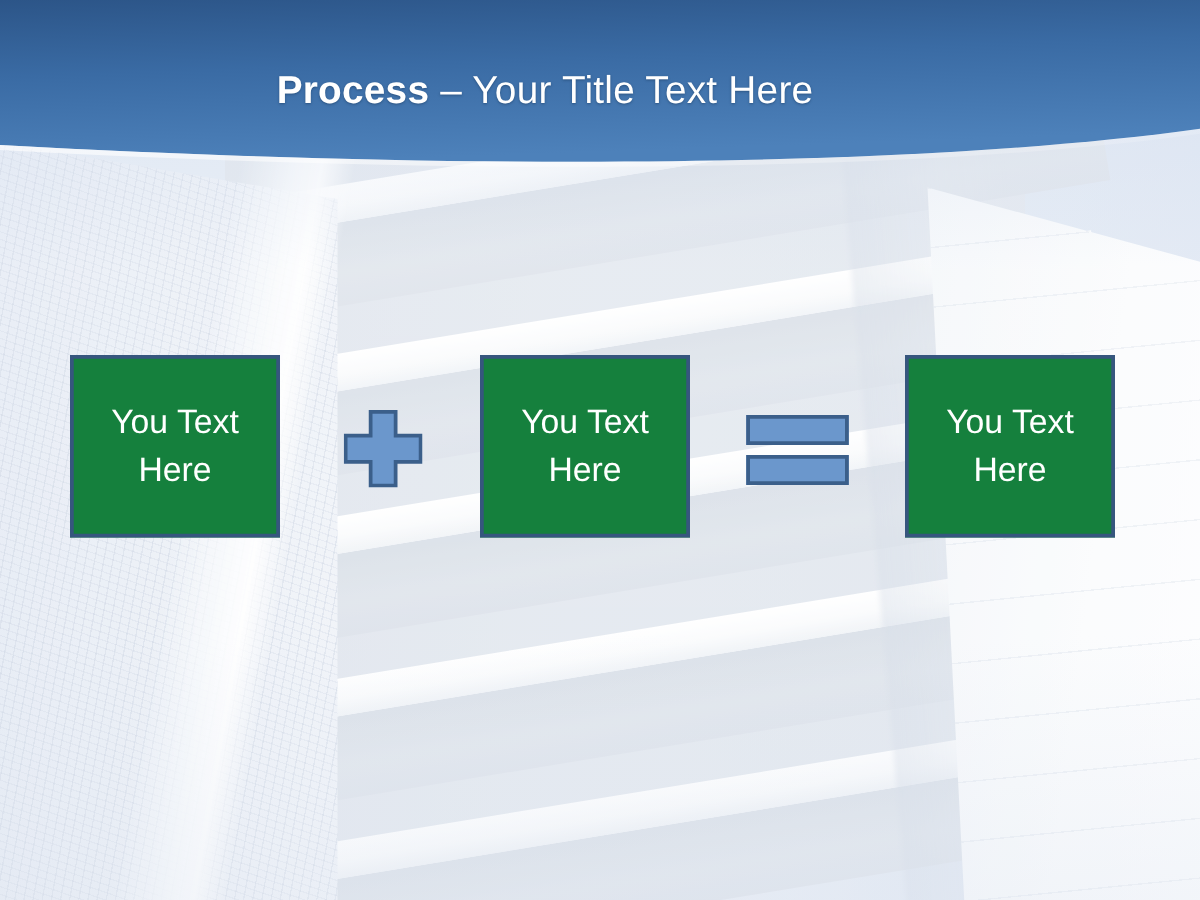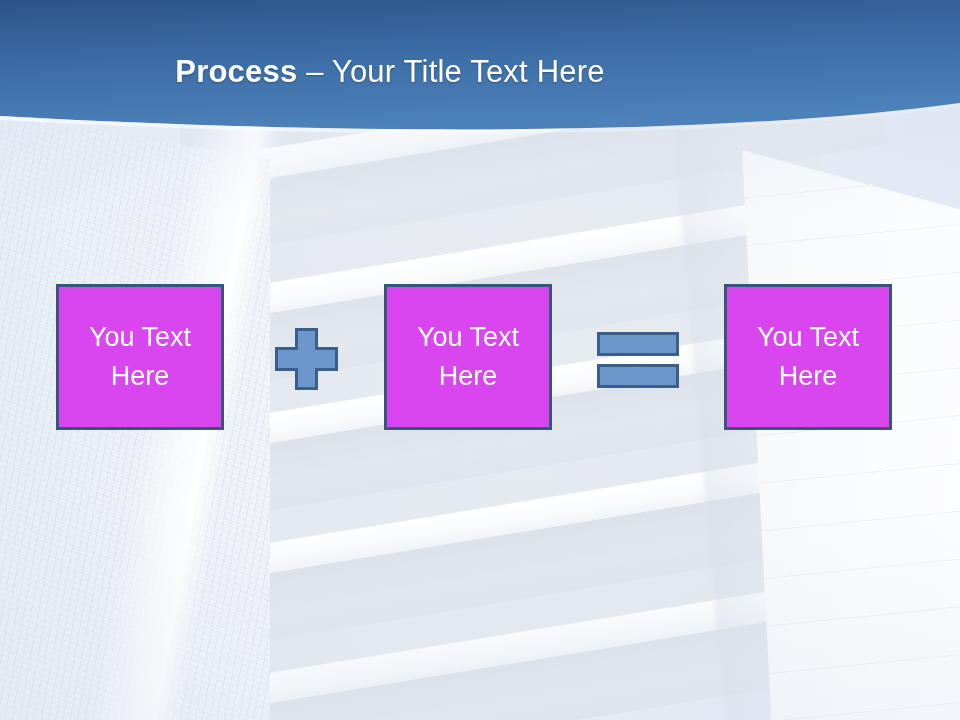--- a/index.html
+++ b/index.html
@@ -165,6 +165,7 @@
     letter-spacing: 0.2px;
     text-shadow: 0 1px 2px rgba(18,44,76,0.45);
     white-space: nowrap;
+    padding-left: 46px;
   }
   .title .strong { font-weight: bold; }
   .title .light  { font-weight: normal; }

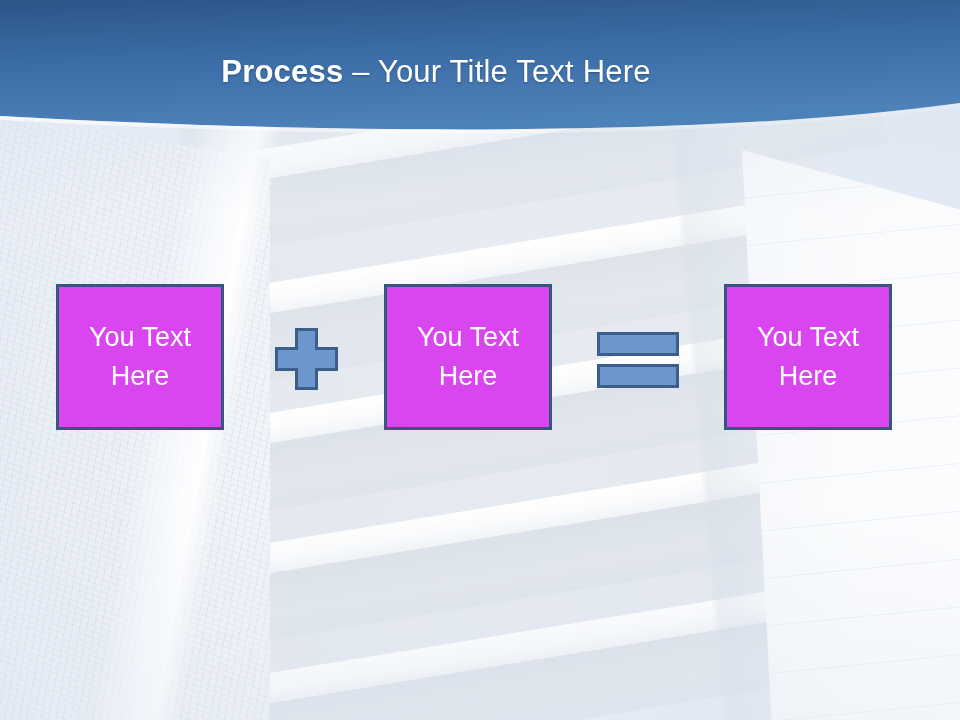--- a/index.html
+++ b/index.html
@@ -174,7 +174,7 @@
   .box {
     position: absolute;
     box-sizing: border-box;
-    background: #d946ef;
+    background: #15803d;
     border: 3px solid #36567e;
     display: flex;
     align-items: center;

